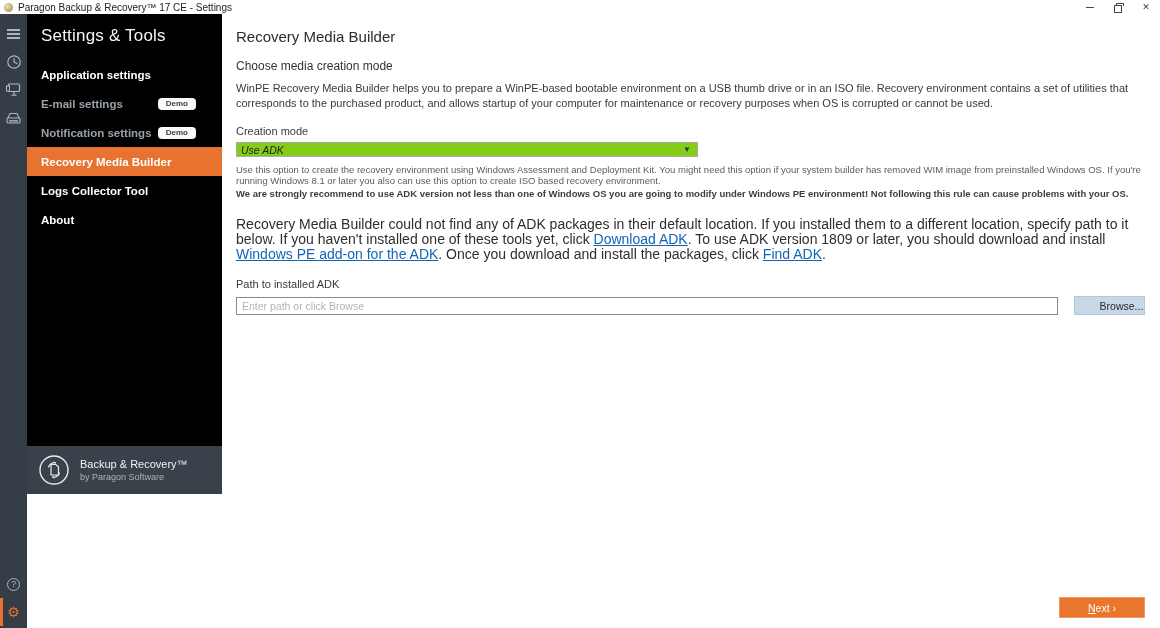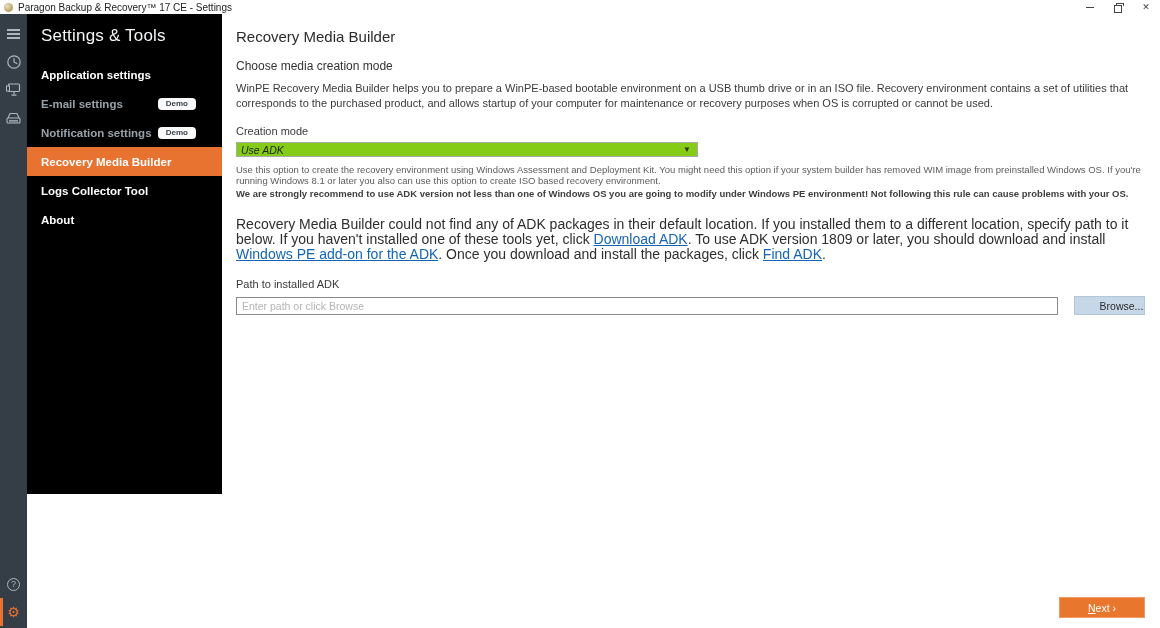--- a/index.html
+++ b/index.html
@@ -152,6 +152,18 @@
       <span class="label">About</span>
     </div>
 
+    <div class="sidebar-footer">
+      <svg class="logo-circle" viewBox="0 0 32 32">
+        <circle cx="16" cy="16" r="14" fill="none" stroke="#e8eaec" stroke-width="1.4"></circle>
+        <path d="M13 10.5 h5 l2.5 2.5 v8 h-7.5 z" fill="none" stroke="#e8eaec" stroke-width="1.2"></path>
+        <path d="M10.5 13 a7 7 0 0 1 5 -4.2 M15.5 8.2 l1.8 0.3 l-0.5 1.8" fill="none" stroke="#e8eaec" stroke-width="1.1" stroke-linecap="round"></path>
+        <path d="M21.5 19 a7 7 0 0 1 -5 4.2 M16.5 23.8 l-1.8 -0.3 l0.5 -1.8" fill="none" stroke="#e8eaec" stroke-width="1.1" stroke-linecap="round"></path>
+      </svg>
+      <div class="footer-text">
+        <div class="footer-product">Backup &amp; Recovery™</div>
+        <div class="footer-byline">by Paragon Software</div>
+      </div>
+    </div>
   </div>
 
   <div class="main">

